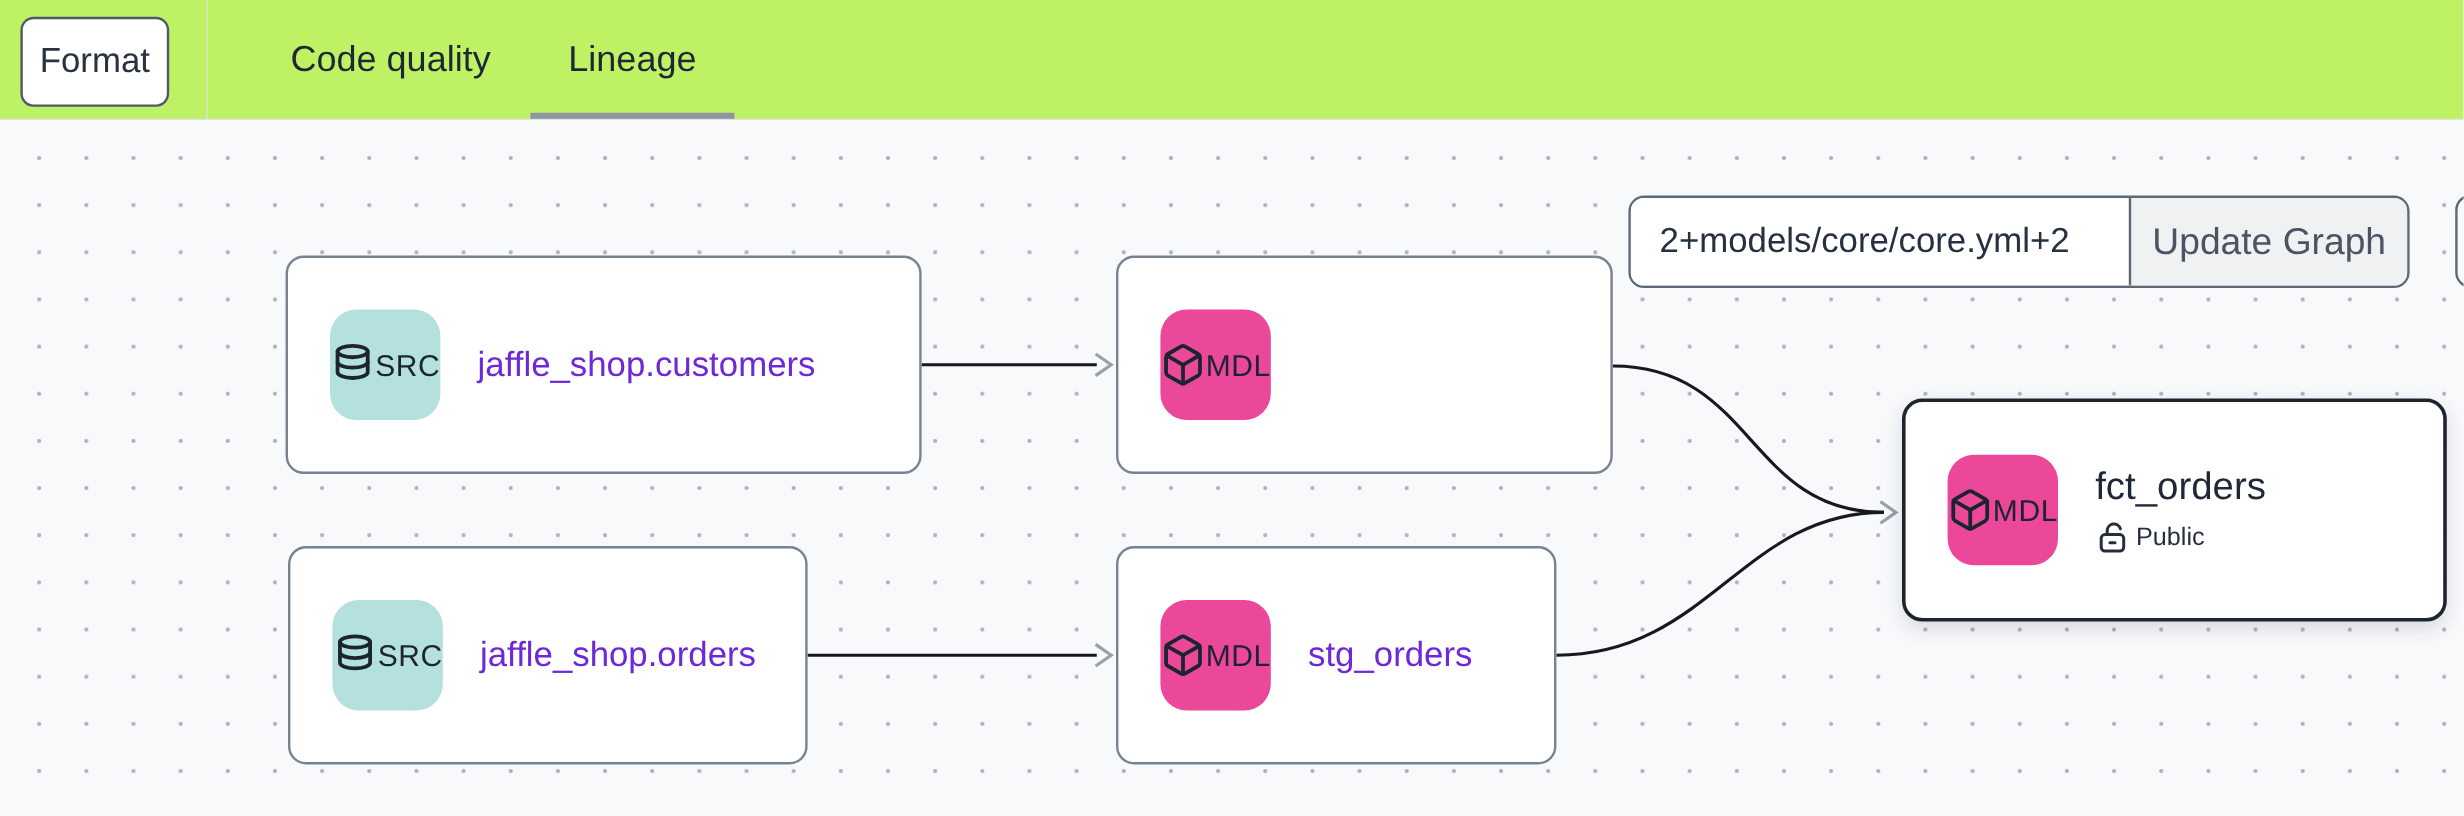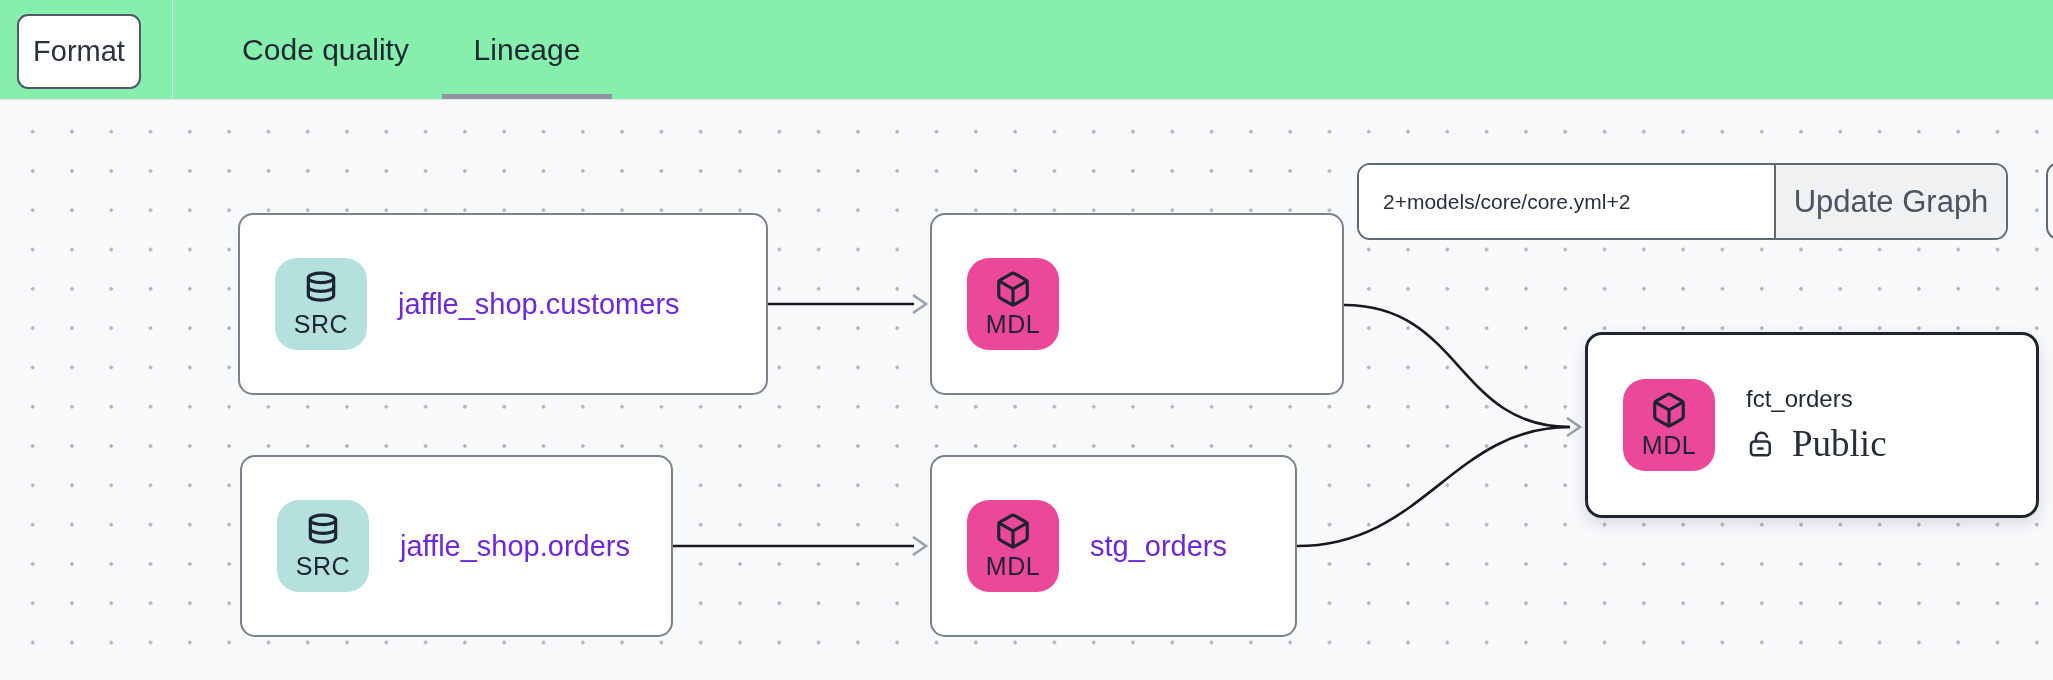--- a/index.html
+++ b/index.html
@@ -14,7 +14,7 @@
   
   .toolbar {
     position: absolute; left: 0; top: 0; width: 2053px; height: 100px;
-    background: #86efac;
+    background: #bef264;
     border-bottom: 1px solid #e3e4e7;
   }
   .format-btn {

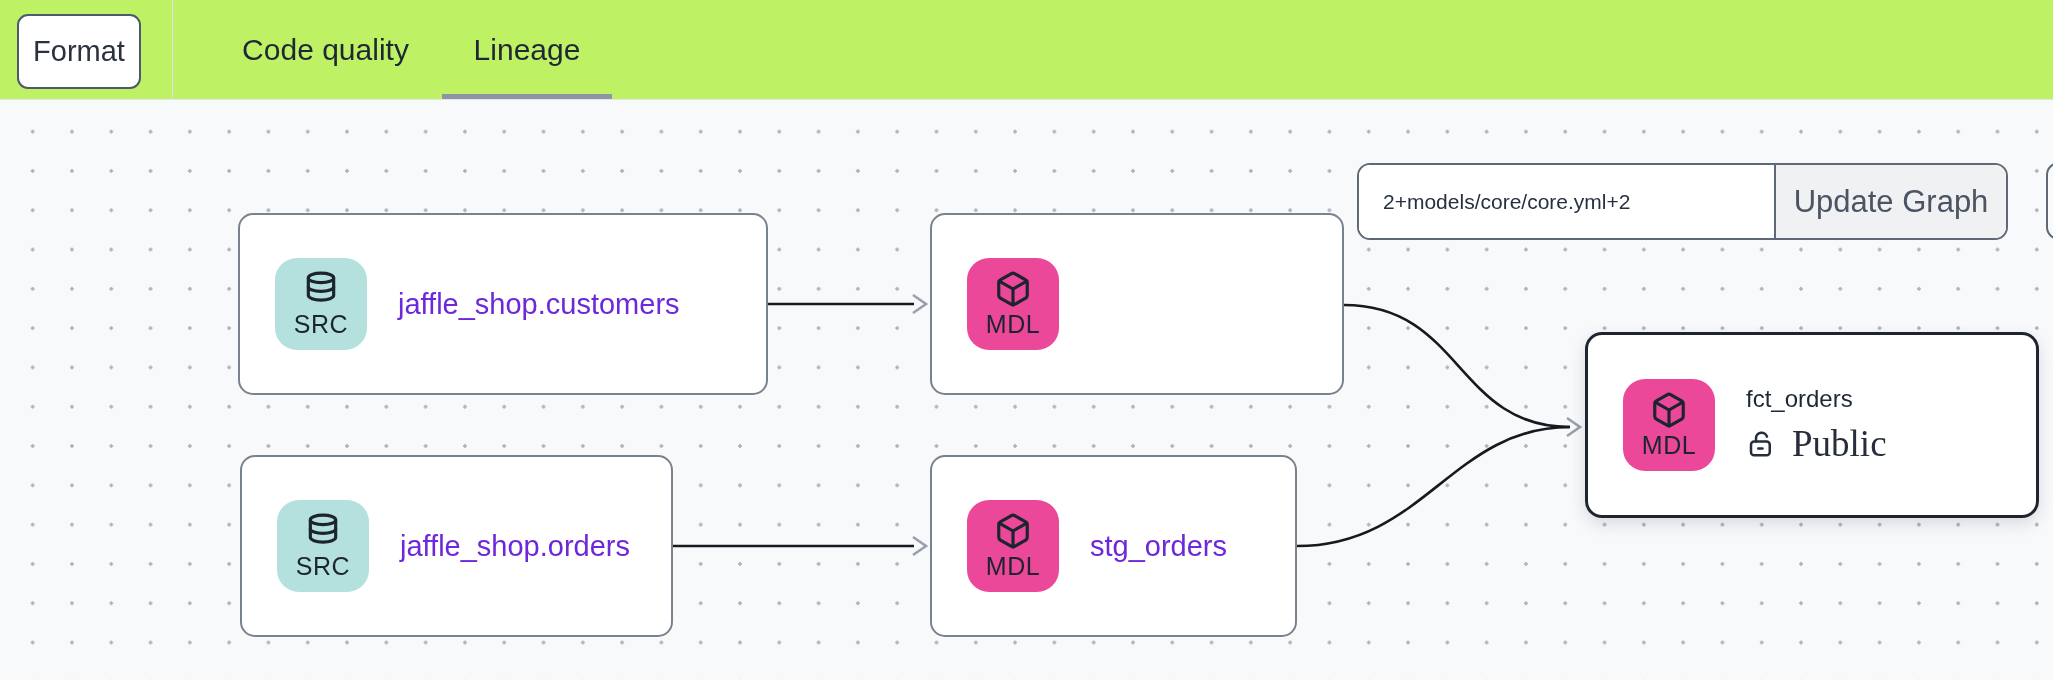--- a/index.html
+++ b/index.html
@@ -98,7 +98,7 @@
     flex: 1 1 auto; border: none; outline: none;
     background: #ffffff;
     font-family: "Liberation Sans", sans-serif;
-    font-size: 21px; color: #273040;
+    font-size: 29px; color: #273040;
     padding: 0 24px; min-width: 0;
   }
   .update-graph-btn {

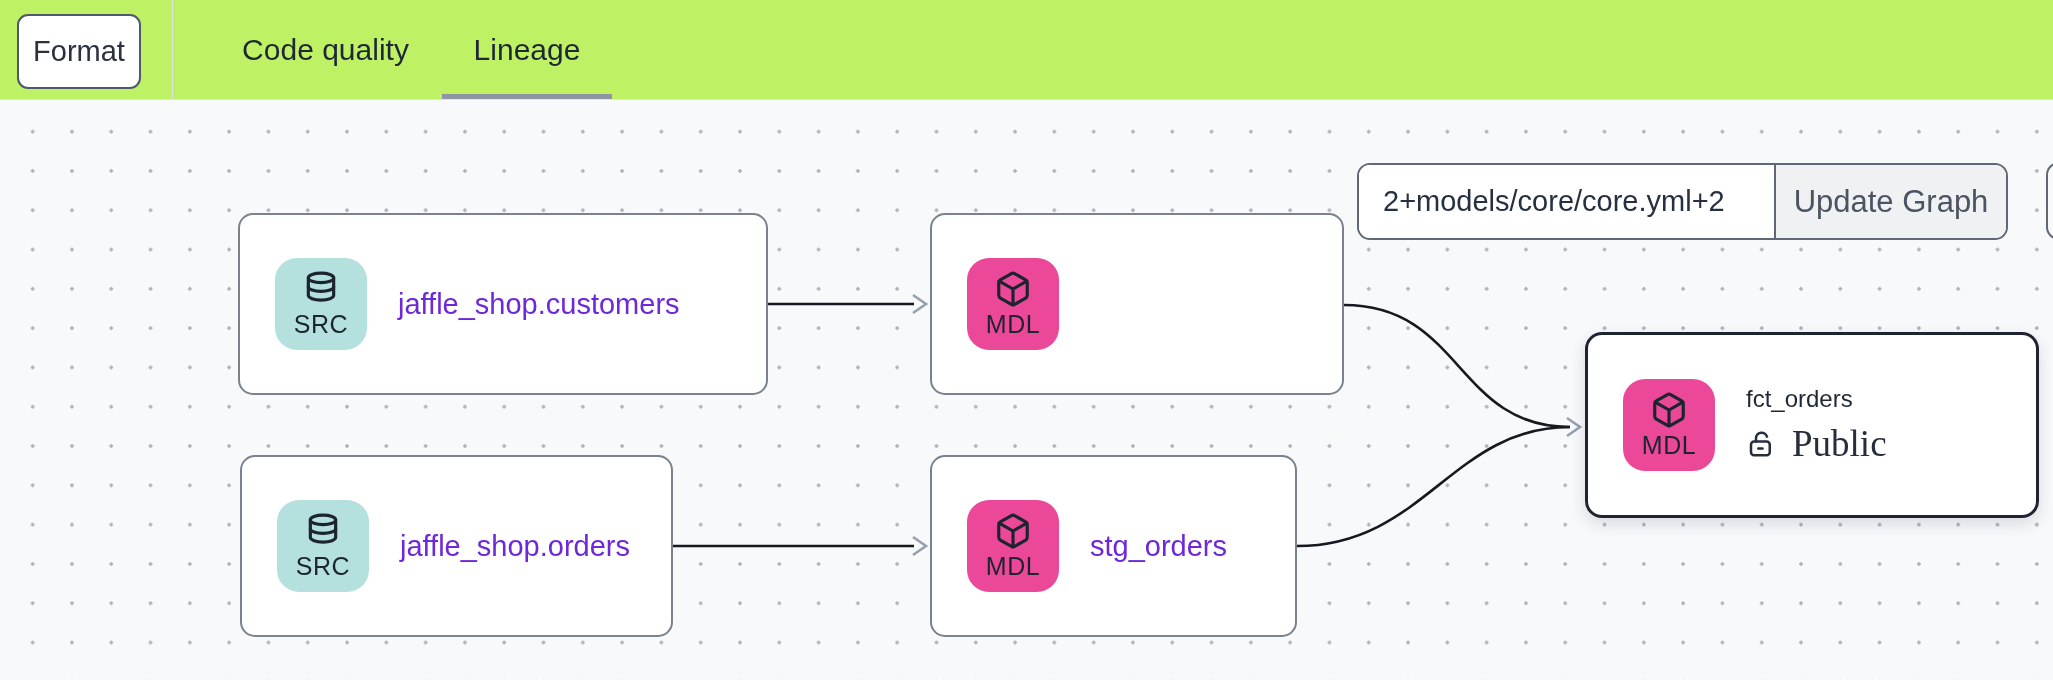--- a/index.html
+++ b/index.html
@@ -69,7 +69,7 @@
   }
   .badge {
     width: 92px; height: 92px; border-radius: 22px;
-    display: flex; flex-direction: column;
+    display: flex; flex-direction: row;
     align-items: center; justify-content: center;
     flex: 0 0 auto;
   }

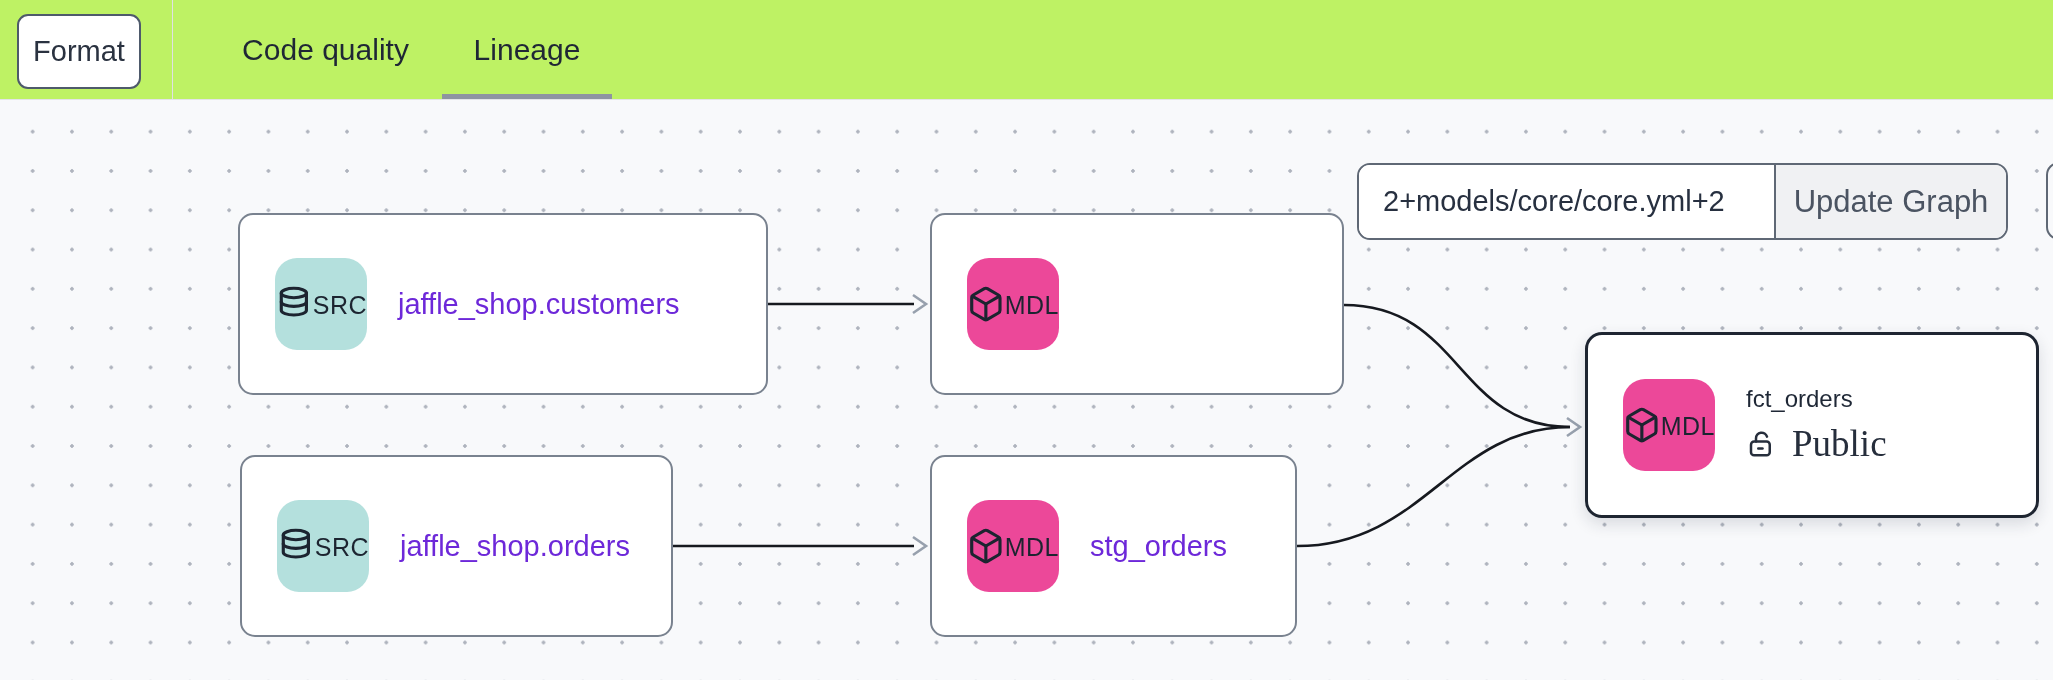--- a/index.html
+++ b/index.html
@@ -81,7 +81,7 @@
   }
   .node-label { font-size: 29px; color: #6d28d9; white-space: nowrap; }
   .node-text-col { display: flex; flex-direction: column; gap: 9px; }
-  .node-title { font-size: 24px; color: #1f2836; }
+  .node-title { font-size: 32px; color: #1f2836; }
   .node-access {
     display: flex; align-items: center; gap: 16px;
     font-size: 37px; color: #262e3c; font-family: Liberation Serif, serif;

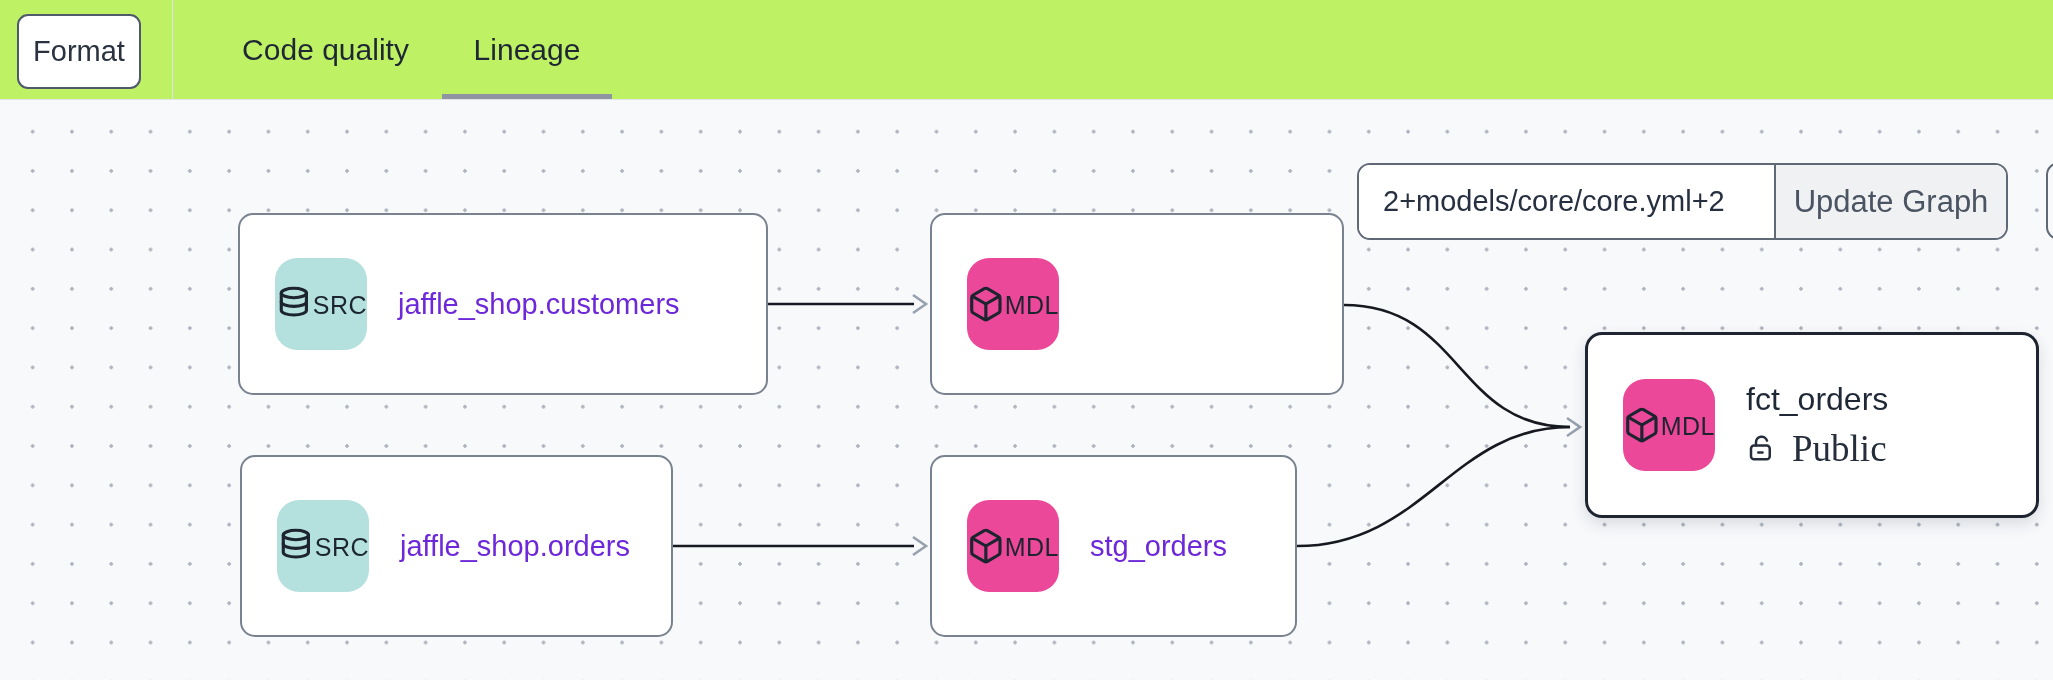--- a/index.html
+++ b/index.html
@@ -83,8 +83,8 @@
   .node-text-col { display: flex; flex-direction: column; gap: 9px; }
   .node-title { font-size: 32px; color: #1f2836; }
   .node-access {
-    display: flex; align-items: center; gap: 16px;
-    font-size: 37px; color: #262e3c; font-family: Liberation Serif, serif;
+    display: flex; align-items: center; gap: 4px;
+    font-size: 21px; color: #262e3c;
   }
   .node-access svg { width: 30px; height: 30px; stroke: #262e3c; }
 

